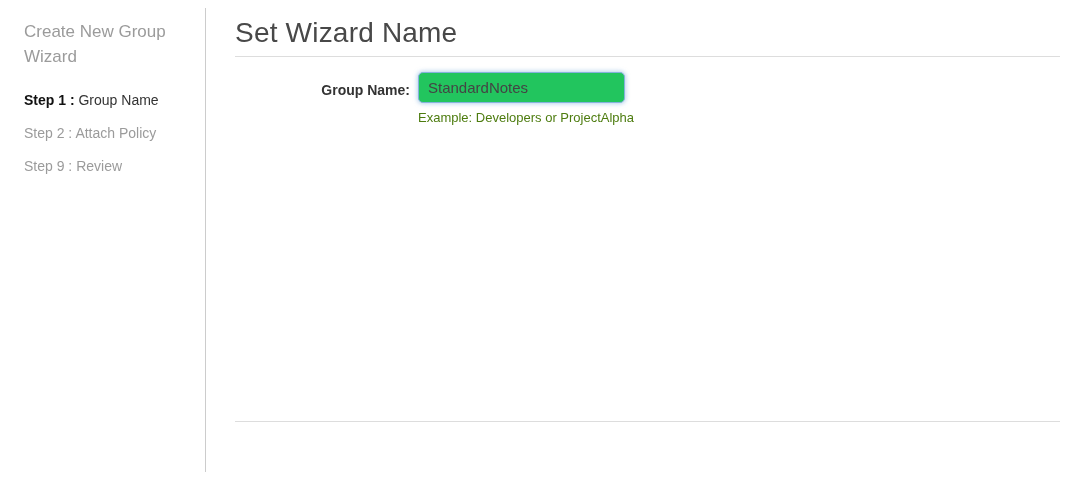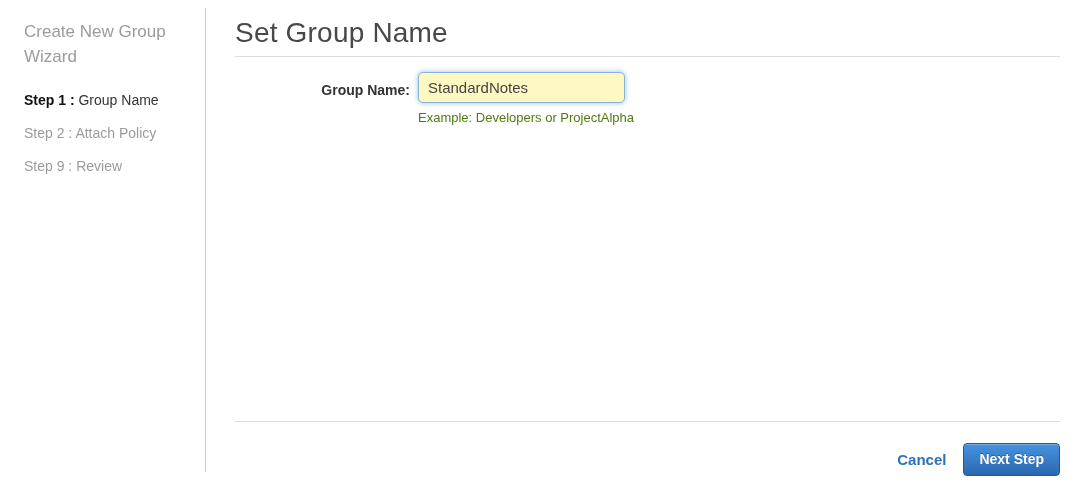--- a/index.html
+++ b/index.html
@@ -110,7 +110,7 @@
   <div class="sidebar-divider"></div>
 
   <div class="main">
-    <h1 class="main-title">Set Group Name</h1>
+    <h1 class="main-title">Set Wizard Name</h1>
     <hr class="title-rule">
 
 

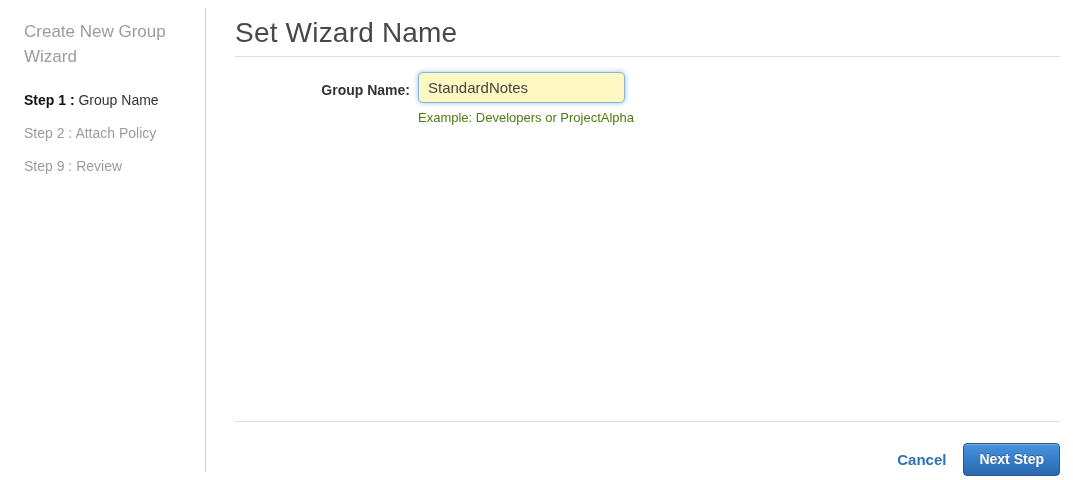--- a/index.html
+++ b/index.html
@@ -59,7 +59,7 @@
     border: 1px solid #85b2dc; border-radius: 5px;
     outline: none;
     box-shadow: 0 0 4px 1px rgba(125, 173, 221, 0.55);
-    background: #fef9c3;
+    background: #22c55e;
   }
   .hint { font-size: 13px; color: #4d7c0f; line-height: 18px; }
   .hint-first { margin-top: 6px; }

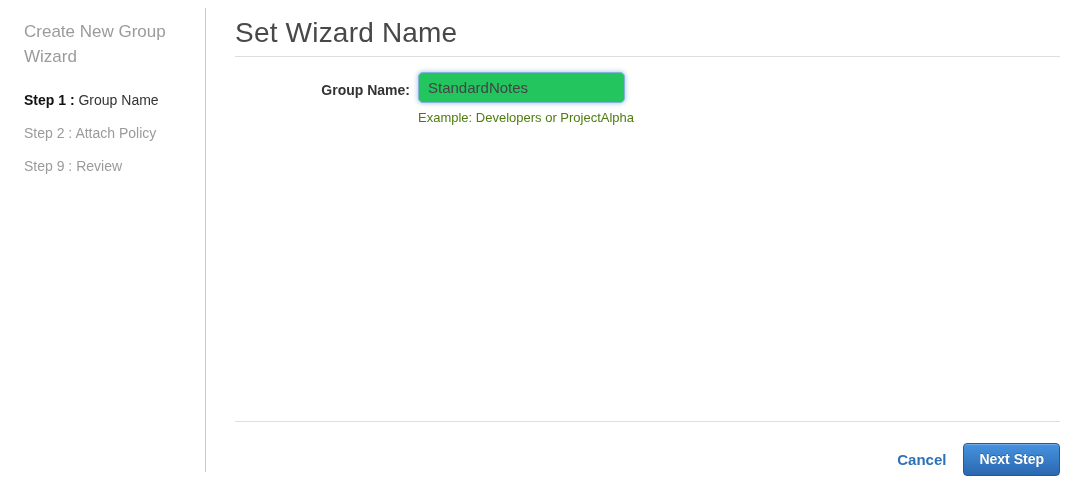--- a/index.html
+++ b/index.html
@@ -124,10 +124,6 @@
 
     <hr class="footer-rule">
 
-    <div class="footer-actions">
-      <a class="cancel-link">Cancel</a>
-      <button class="next-step-button">Next Step</button>
-    </div>
   </div>
 
 </div>

